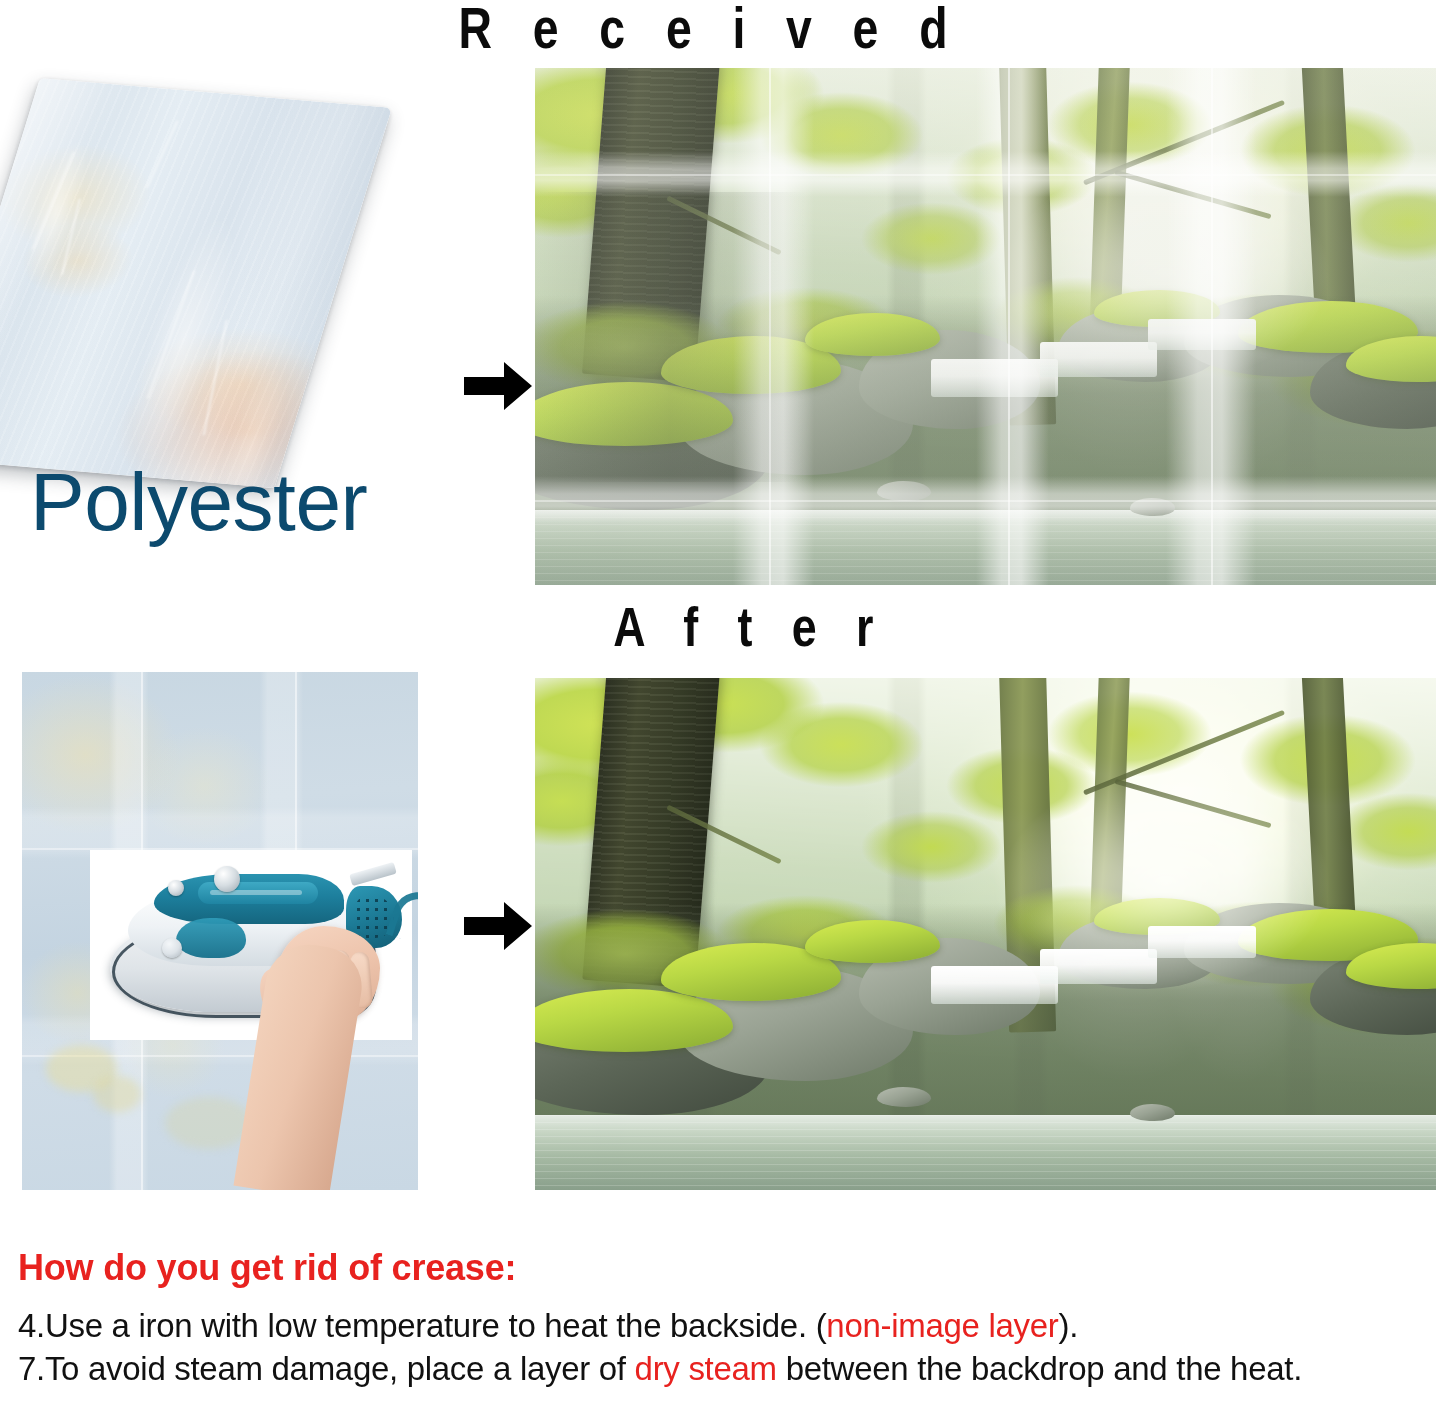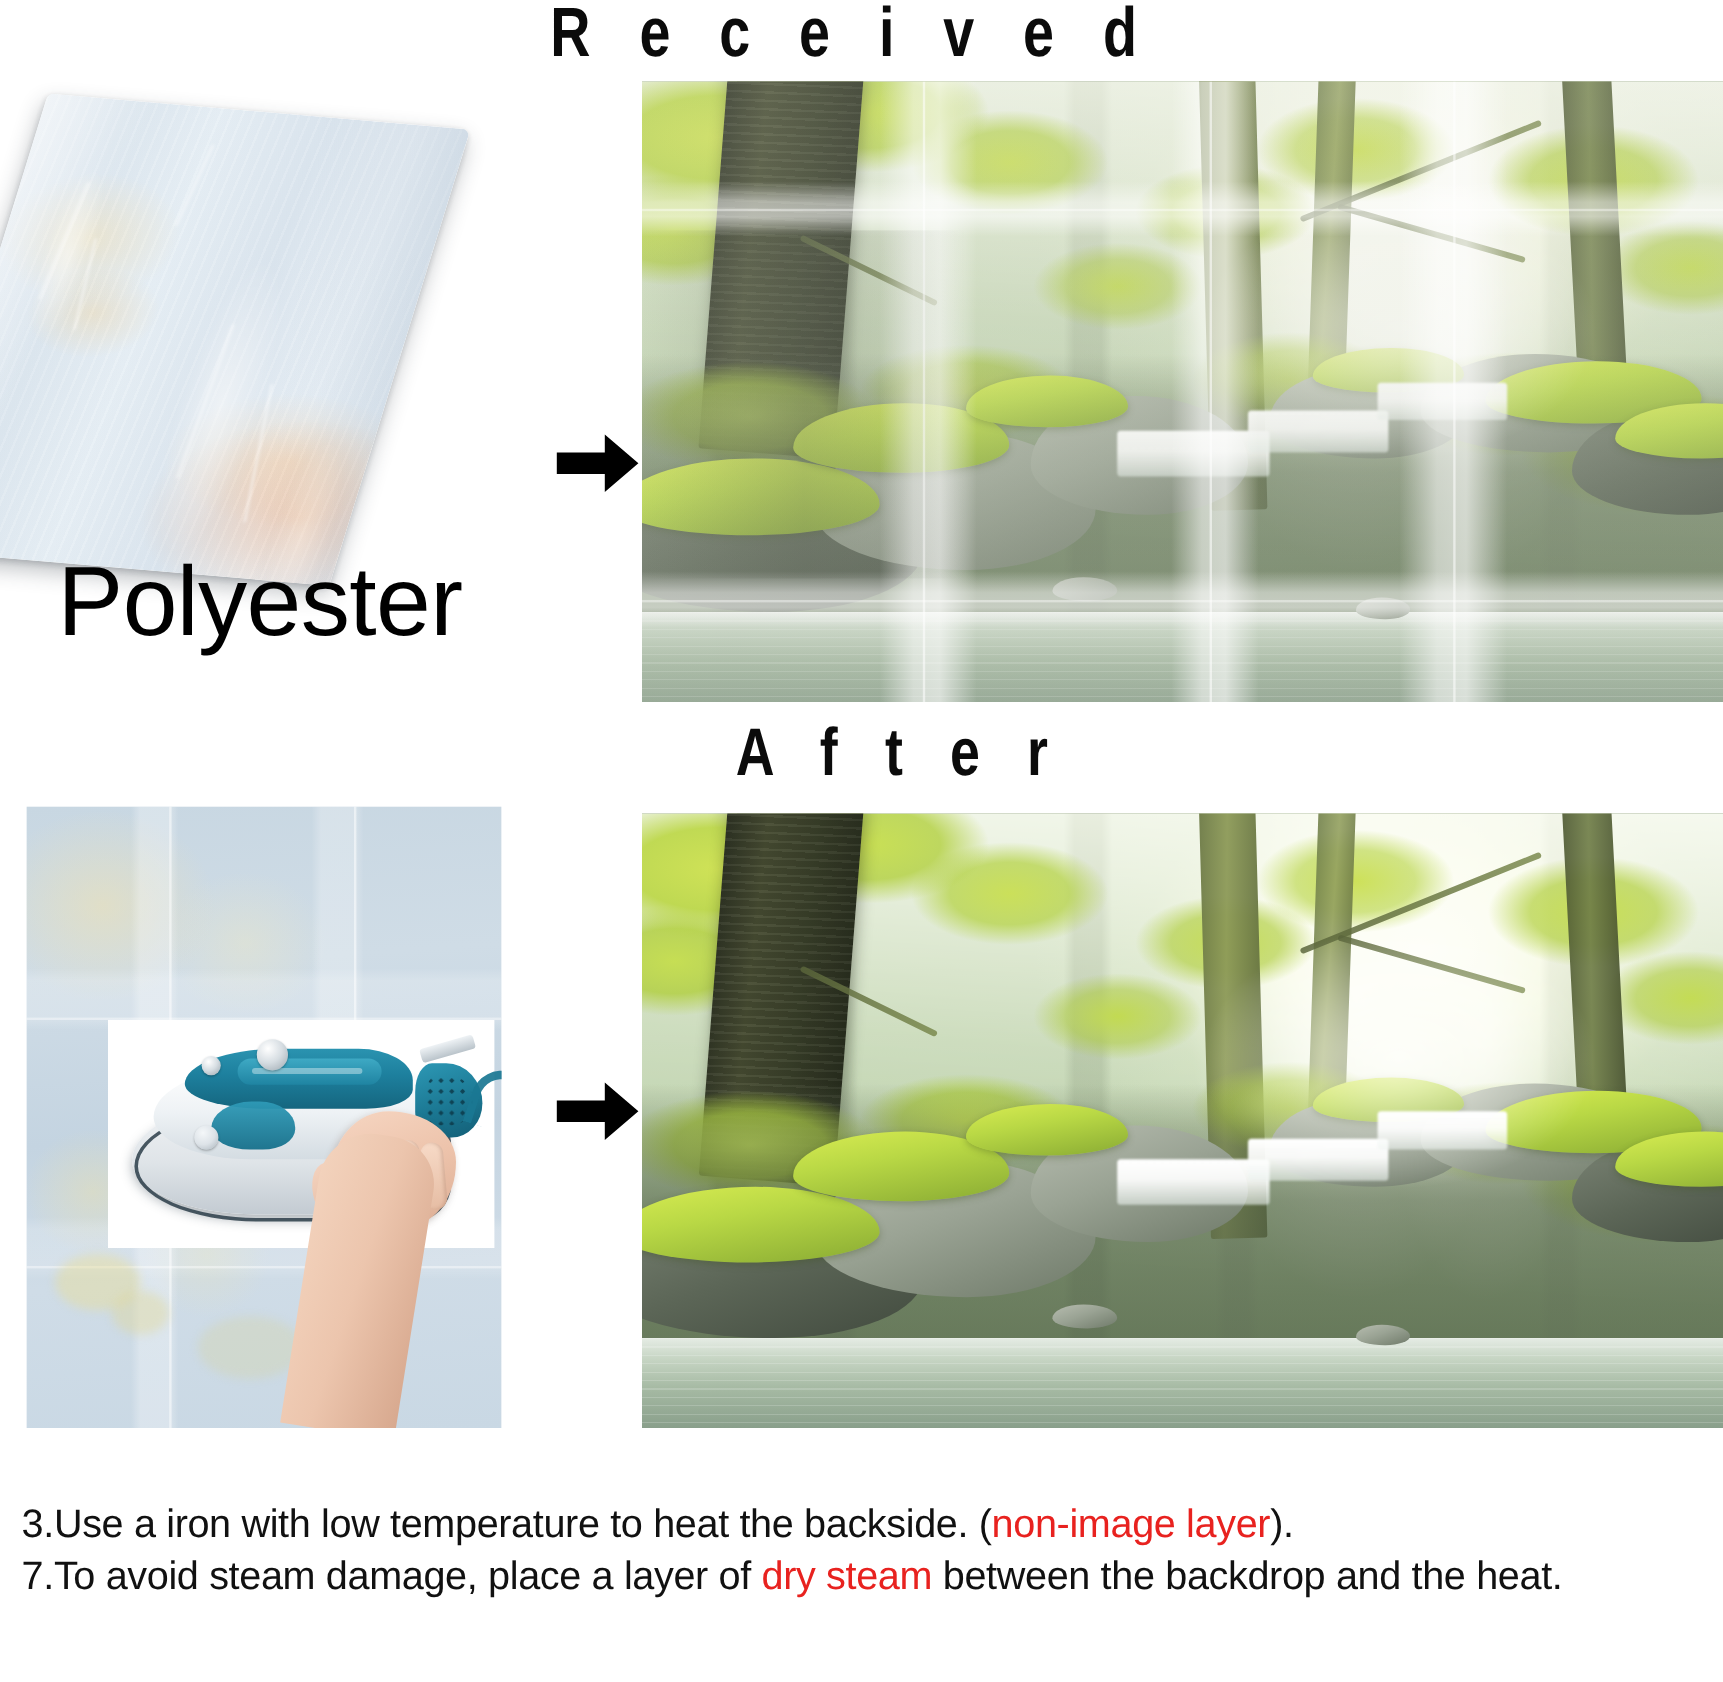--- a/index.html
+++ b/index.html
@@ -28,9 +28,9 @@
 
   
   #polyester-label{
-    position:absolute;left:48px;top:458px;
+    position:absolute;left:30px;top:458px;
     font-size:82px;line-height:88px;font-weight:400;
-    color:#000000;letter-spacing:-0.5px;white-space:nowrap;
+    color:#0c4a6e;letter-spacing:-0.5px;white-space:nowrap;
     z-index:6;
   }
 

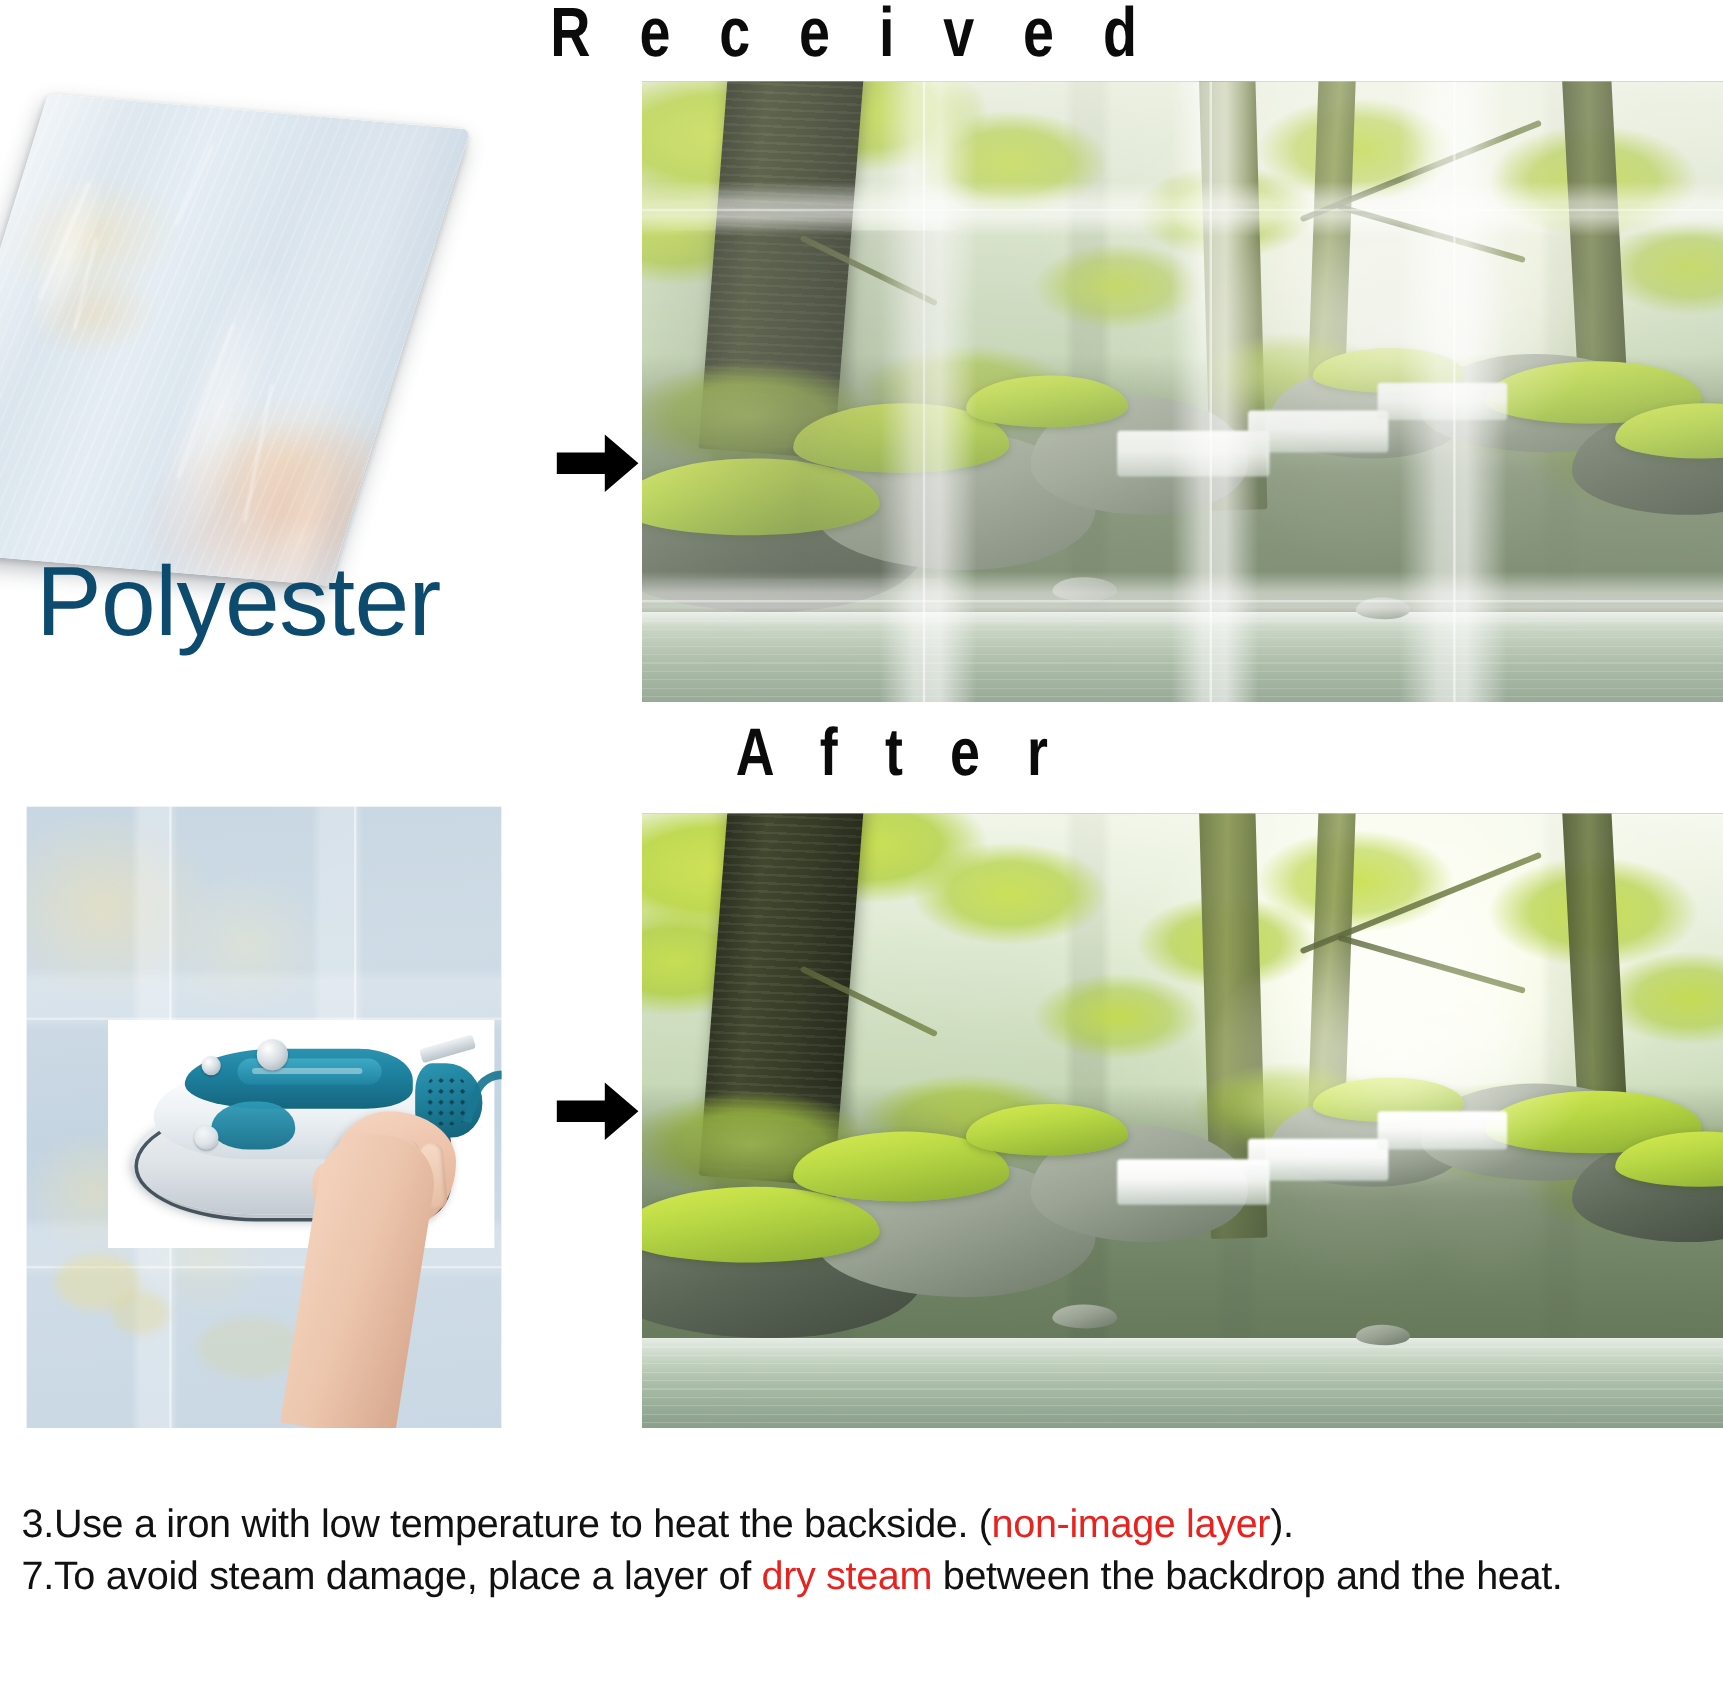--- a/index.html
+++ b/index.html
@@ -502,6 +502,7 @@
   </div>
 
   <div id="care-block">
+    <div id="care-heading">How do you get rid of crease:</div>
 
     <div class="care-line">
       <span>3.Use a iron with low temperature to heat the backside. (</span><span class="hl">non-image layer</span><span>).</span>

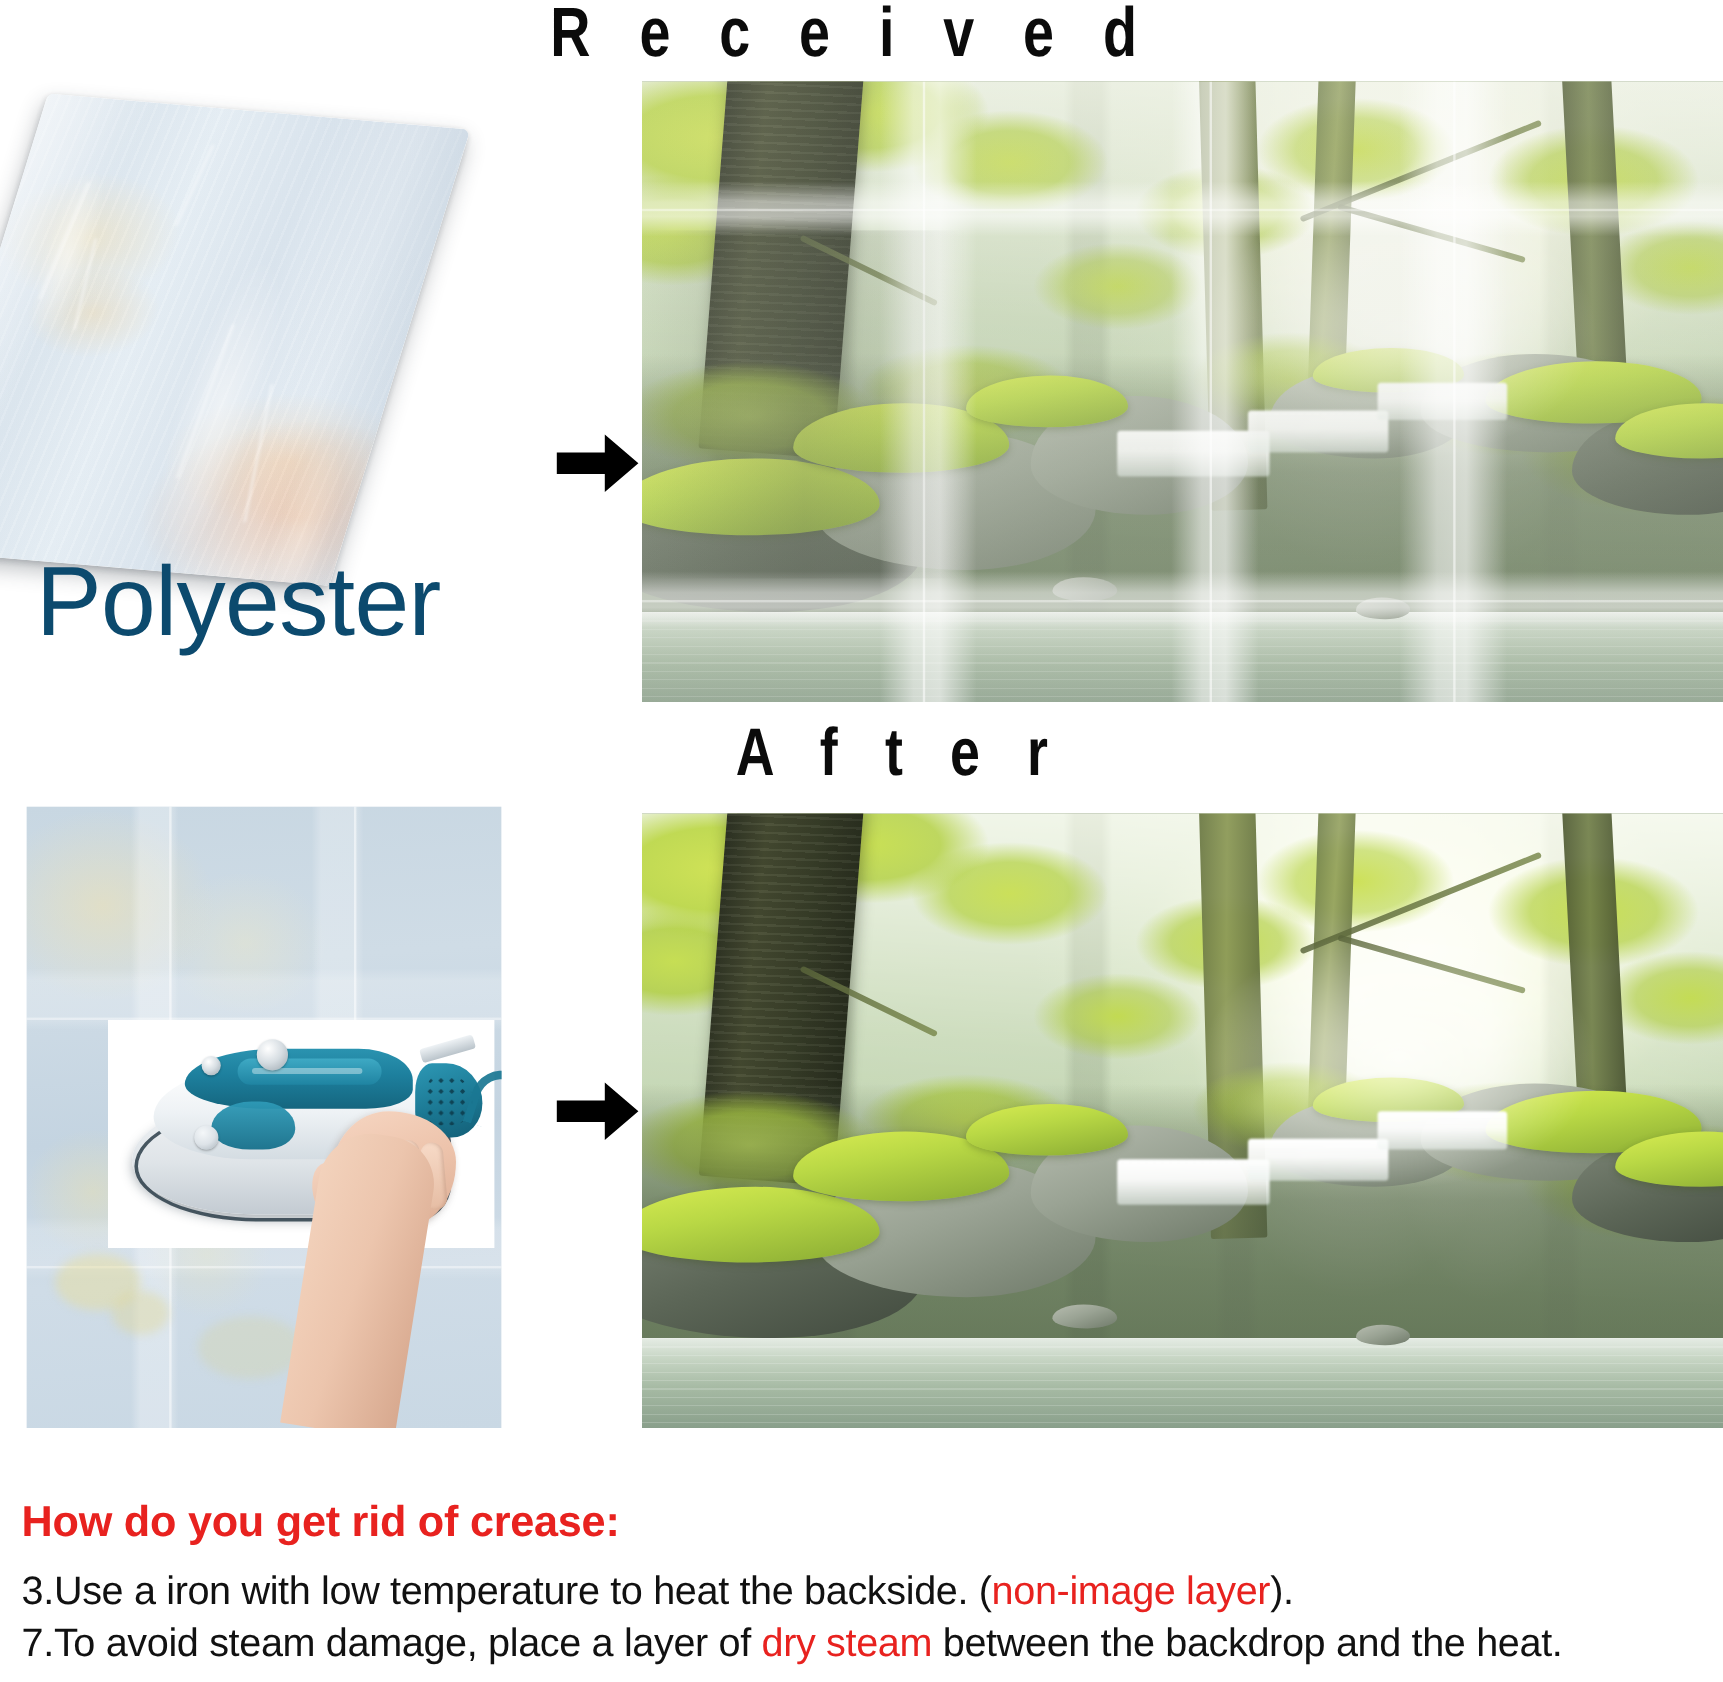--- a/index.html
+++ b/index.html
@@ -505,7 +505,7 @@
     <div id="care-heading">How do you get rid of crease:</div>
 
     <div class="care-line">
-      <span>3.Use a iron with low temperature to heat the backside. (</span><span class="hl">non-image layer</span><span>).</span>
+      <span>4.Use a iron with low temperature to heat the backside. (</span><span class="hl">non-image layer</span><span>).</span>
     </div>
 
     <div class="care-line">

